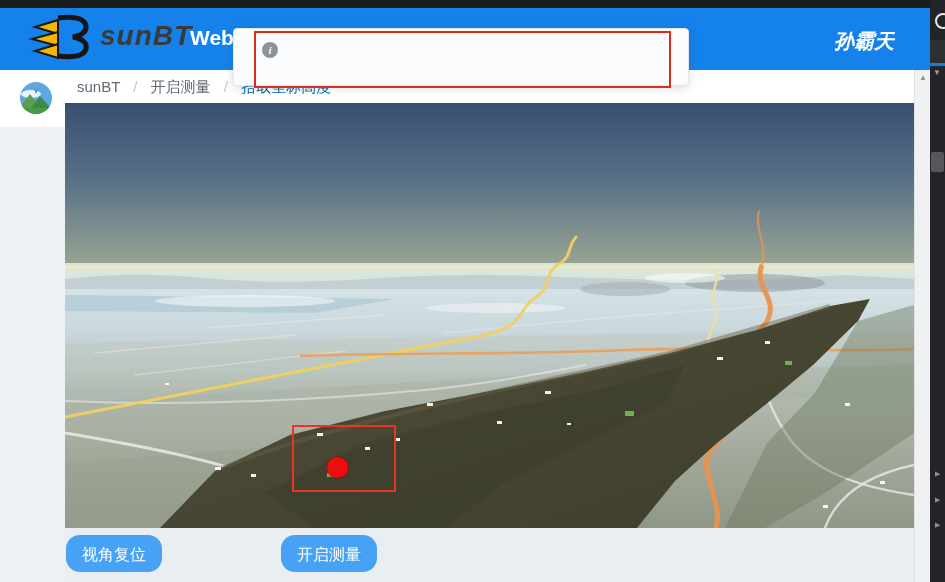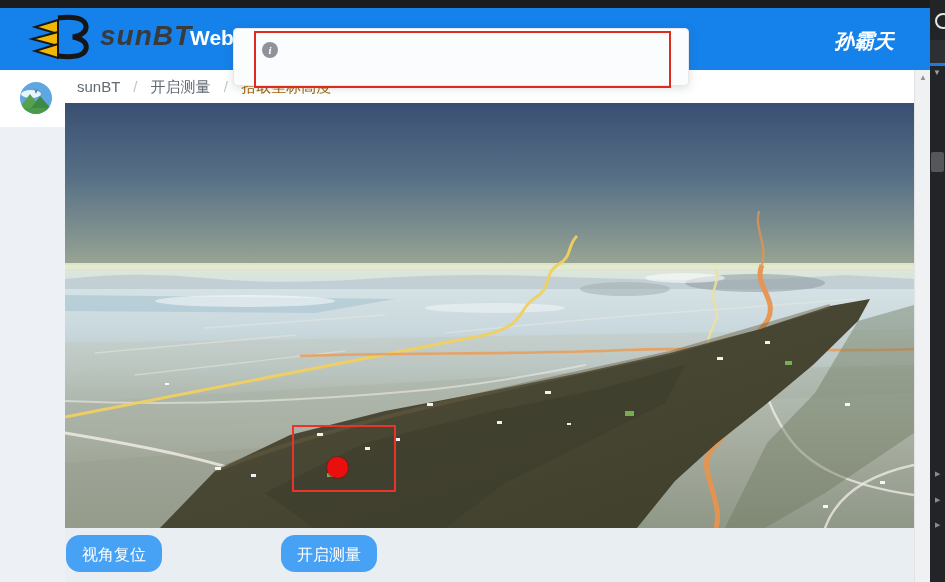--- a/index.html
+++ b/index.html
@@ -23,7 +23,7 @@
   .crumbs{left:77px;top:78px;font-size:15px;color:#606a73;}
   .crumb{cursor:pointer;}
   .crumb-sep{color:#c0c4cc;margin:0 9px;}
-  .crumb-last{color:#a16207;margin-top:48px;}
+  .crumb-last{color:#0369a1;margin-top:48px;}
 
   
   .side-white{left:0;top:70px;width:65px;height:57px;background:#ffffff;}

